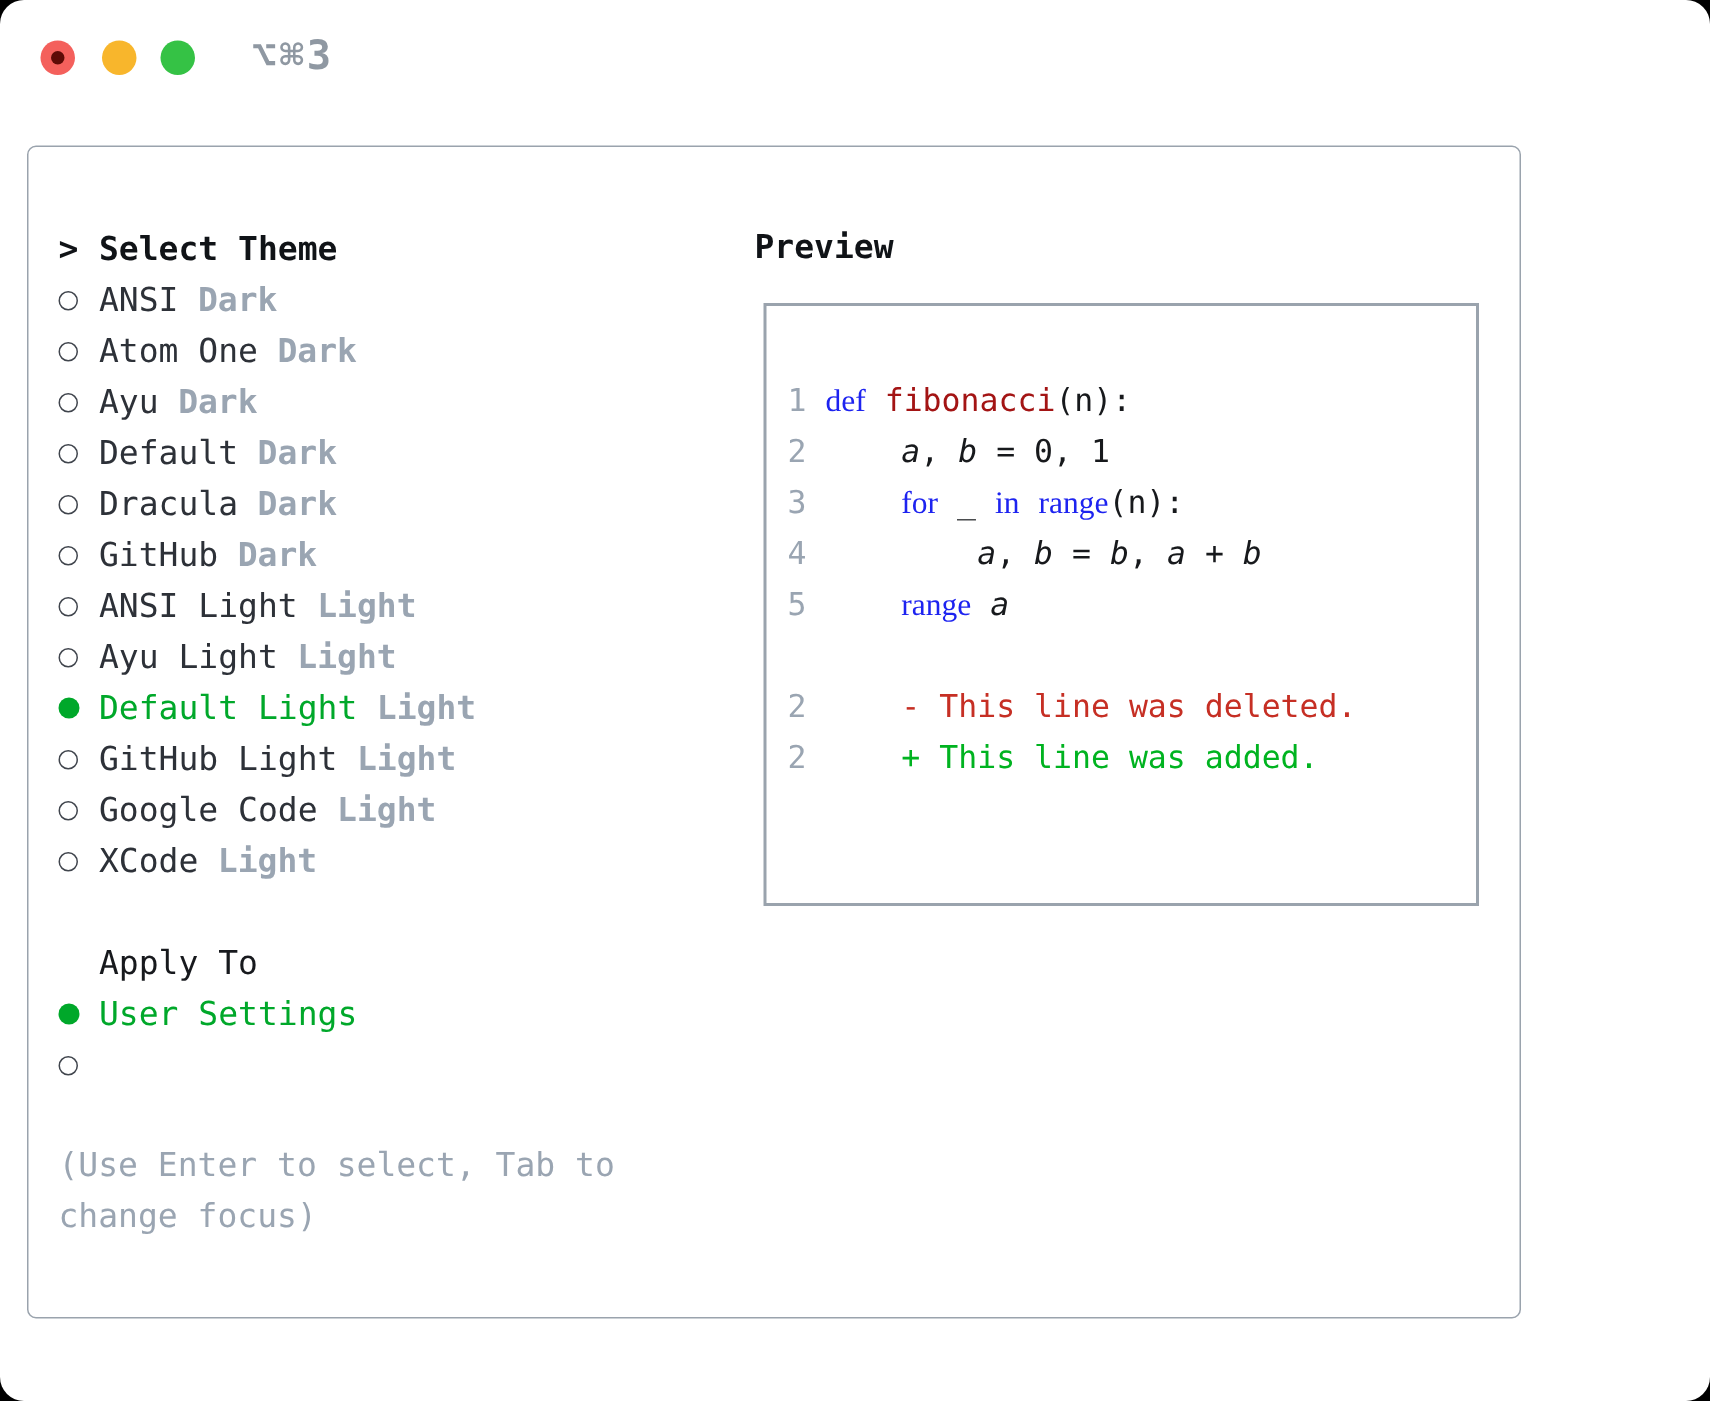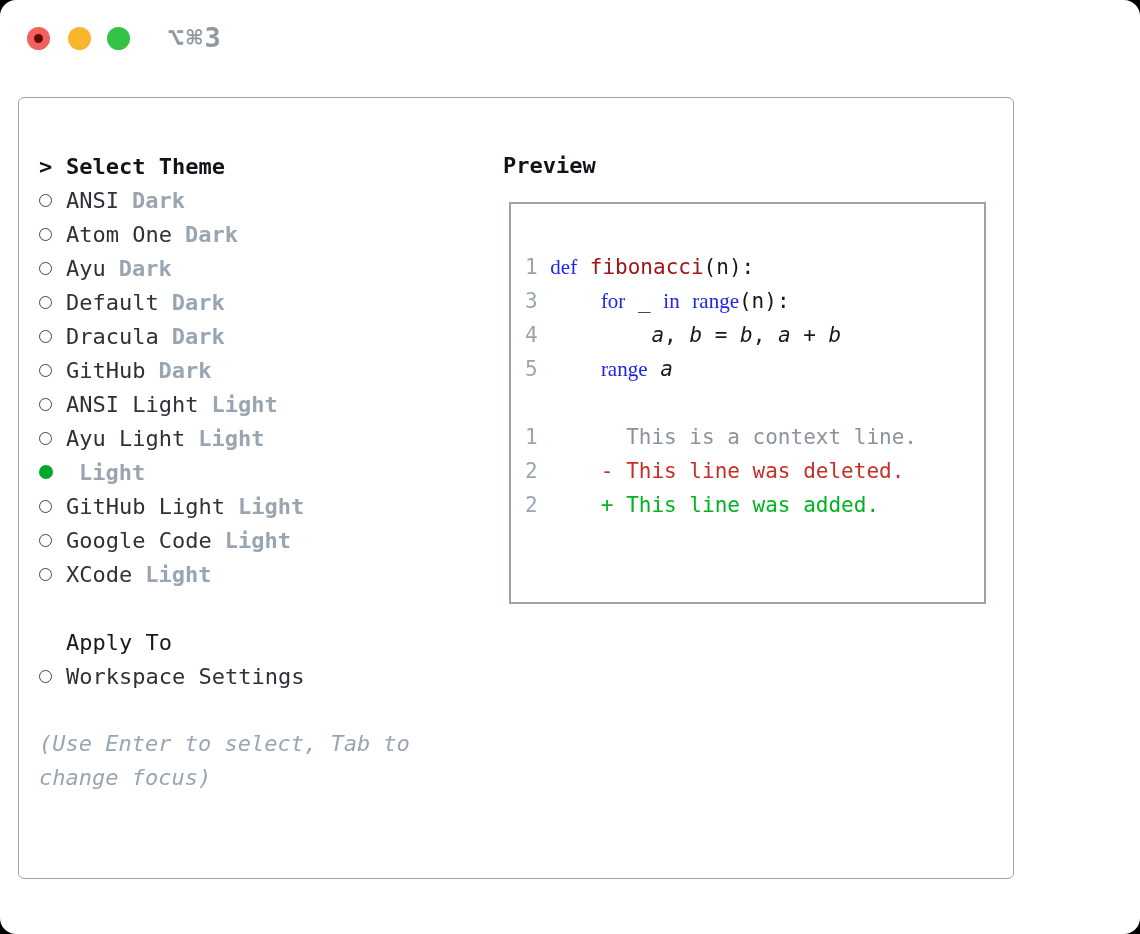--- a/index.html
+++ b/index.html
@@ -107,6 +107,7 @@
     <div class="preview-box">
       <div class="code" id="code-block">
           <div class="cline"><span class="lnum">1</span><span class="tok-pl"> </span><span class="tok-kw">def</span><span class="tok-pl"> </span><span class="tok-fn">fibonacci</span><span class="tok-pl">(n):</span></div>
+          <div class="cline"><span class="lnum">2</span><span class="tok-pl">     </span><span class="tok-var">a</span><span class="tok-pl">, </span><span class="tok-var">b</span><span class="tok-pl"> = 0, 1</span></div>
           <div class="cline"><span class="lnum">3</span><span class="tok-pl">     </span><span class="tok-kw">for</span><span class="tok-pl"> _ </span><span class="tok-kw">in</span><span class="tok-pl"> </span><span class="tok-kw">range</span><span class="tok-pl">(n):</span></div>
           <div class="cline"><span class="lnum">4</span><span class="tok-pl">         </span><span class="tok-var">a</span><span class="tok-pl">, </span><span class="tok-var">b</span><span class="tok-pl"> = </span><span class="tok-var">b</span><span class="tok-pl">, </span><span class="tok-var">a</span><span class="tok-pl"> + </span><span class="tok-var">b</span></div>
           <div class="cline"><span class="lnum">5</span><span class="tok-pl">     </span><span class="tok-kw">range</span><span class="tok-pl"> </span><span class="tok-var">a</span></div>

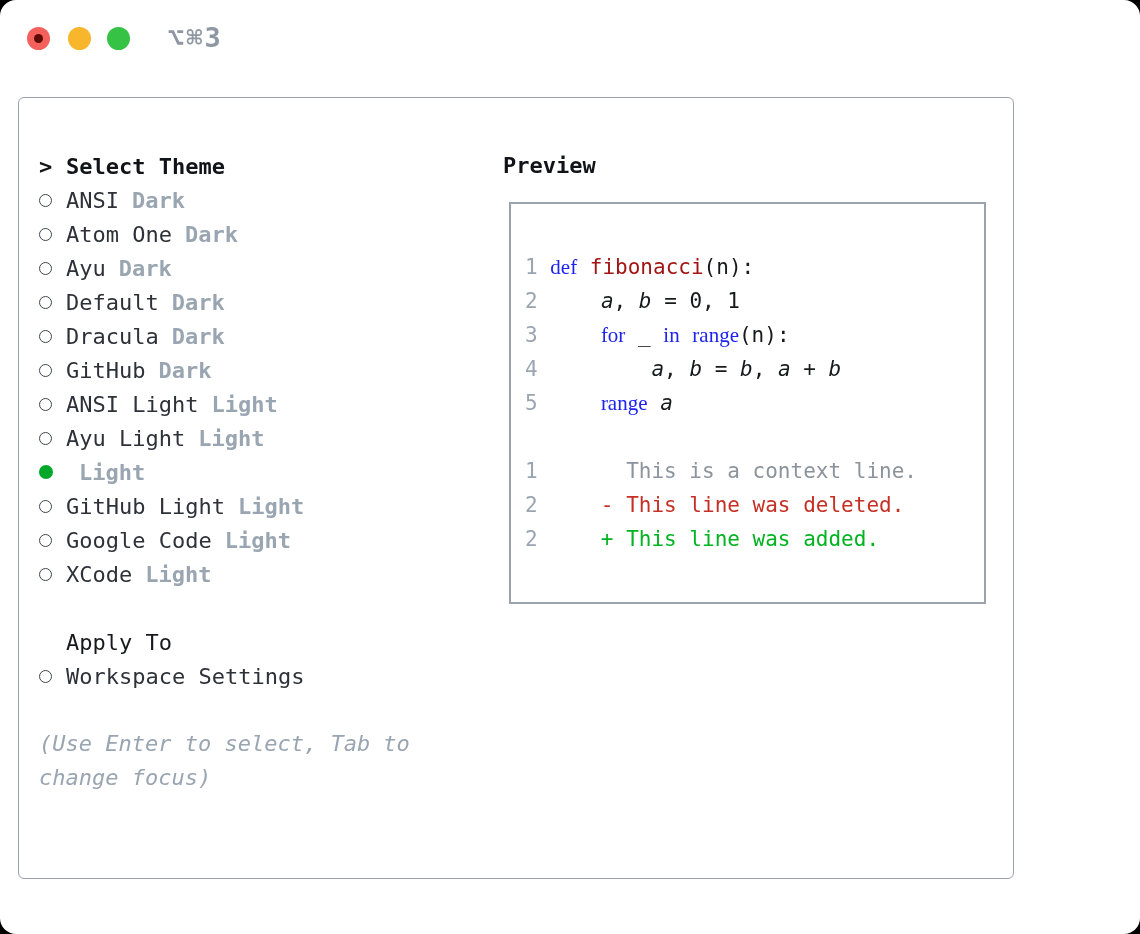--- a/index.html
+++ b/index.html
@@ -87,7 +87,7 @@
           <div class="row"><span class="ind"><span class="circle"></span></span><span class="label">GitHub</span><span class="tag">Dark</span></div>
           <div class="row"><span class="ind"><span class="circle"></span></span><span class="label">ANSI Light</span><span class="tag">Light</span></div>
           <div class="row"><span class="ind"><span class="circle"></span></span><span class="label">Ayu Light</span><span class="tag">Light</span></div>
-          <div class="row"><span class="ind"><span class="circle sel"></span></span><span class="tag">Light</span></div>
+          <div class="row"><span class="ind"><span class="circle sel"></span></span><span class="label sel">Default Light</span><span class="tag">Light</span></div>
           <div class="row"><span class="ind"><span class="circle"></span></span><span class="label">GitHub Light</span><span class="tag">Light</span></div>
           <div class="row"><span class="ind"><span class="circle"></span></span><span class="label">Google Code</span><span class="tag">Light</span></div>
           <div class="row"><span class="ind"><span class="circle"></span></span><span class="label">XCode</span><span class="tag">Light</span></div>

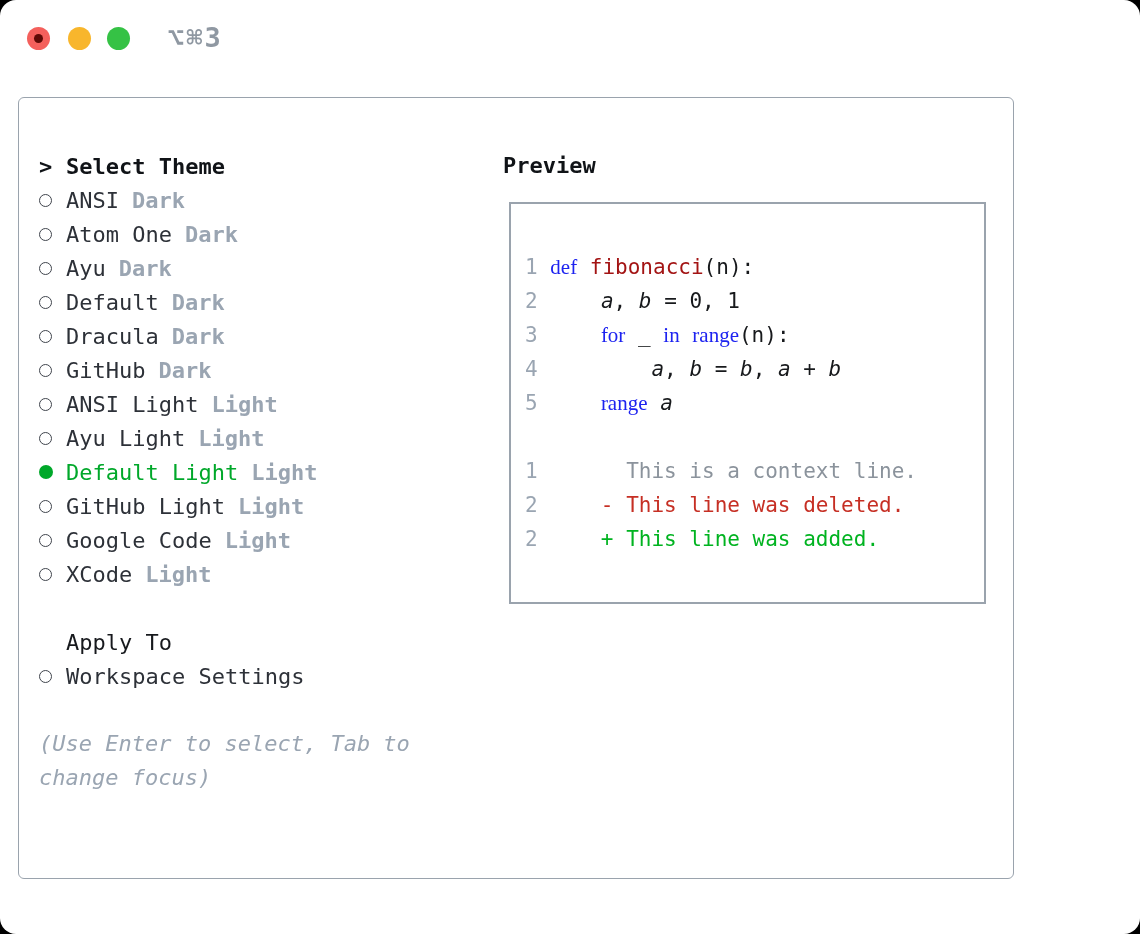--- a/index.html
+++ b/index.html
@@ -112,7 +112,6 @@
           <div class="cline"><span class="lnum">4</span><span class="tok-pl">         </span><span class="tok-var">a</span><span class="tok-pl">, </span><span class="tok-var">b</span><span class="tok-pl"> = </span><span class="tok-var">b</span><span class="tok-pl">, </span><span class="tok-var">a</span><span class="tok-pl"> + </span><span class="tok-var">b</span></div>
           <div class="cline"><span class="lnum">5</span><span class="tok-pl">     </span><span class="tok-kw">range</span><span class="tok-pl"> </span><span class="tok-var">a</span></div>
           <div class="cline"></div>
-          <div class="cline"><span class="lnum">1</span><span class="diff-ctx">       This is a context line.</span></div>
           <div class="cline"><span class="lnum">2</span><span class="diff-del">     - This line was deleted.</span></div>
           <div class="cline"><span class="lnum">2</span><span class="diff-add">     + This line was added.</span></div>
         </div>

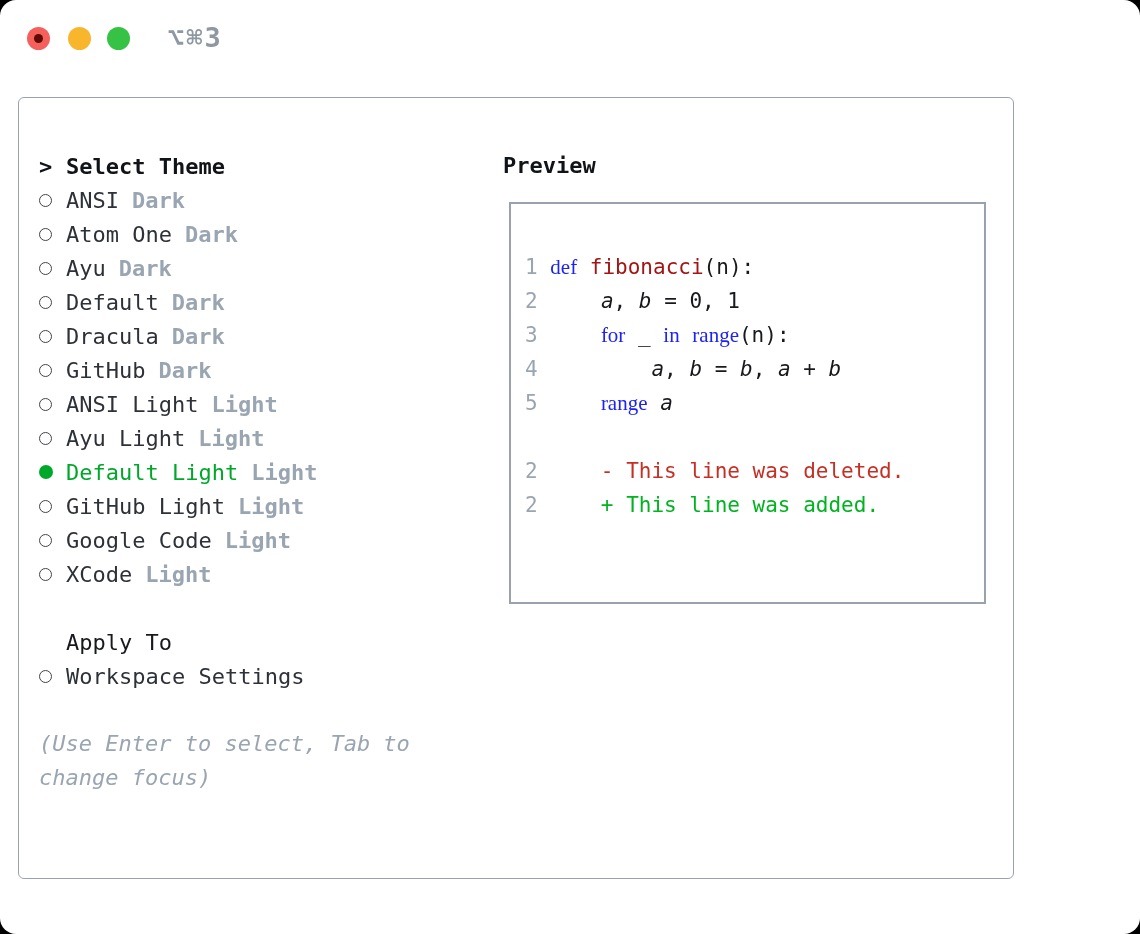--- a/index.html
+++ b/index.html
@@ -97,6 +97,7 @@
         <span class="ind"></span><span class="apply-title">Apply To</span>
       </div>
       <div id="apply-list">
+          <div class="row"><span class="ind"><span class="circle sel"></span></span><span class="label sel">User Settings</span></div>
           <div class="row"><span class="ind"><span class="circle"></span></span><span class="label">Workspace Settings</span></div>
         </div>
       <div class="spacer"></div>

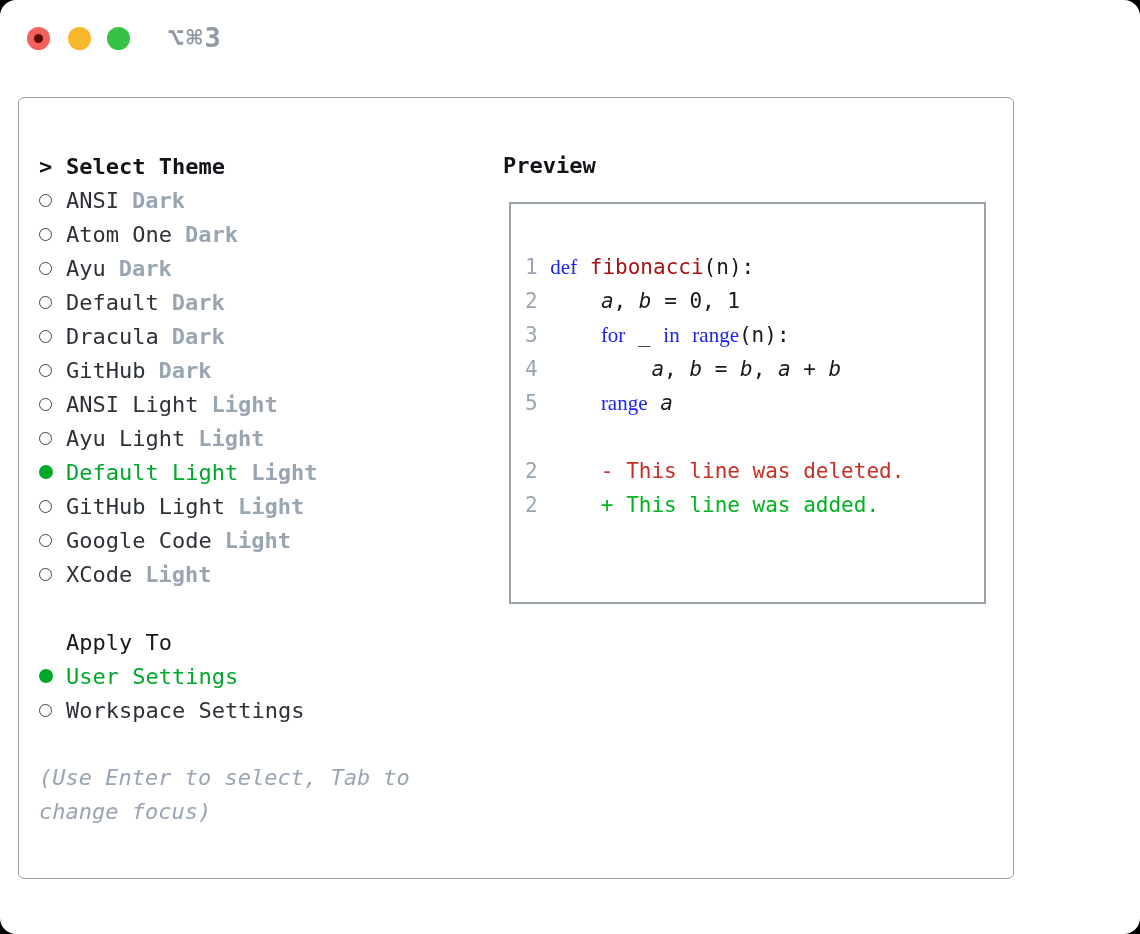--- a/index.html
+++ b/index.html
@@ -98,7 +98,7 @@
       </div>
       <div id="apply-list">
           <div class="row"><span class="ind"><span class="circle sel"></span></span><span class="label sel">User Settings</span></div>
-          <div class="row"><span class="ind"><span class="circle"></span></span><span class="label">Workspace Settings</span></div>
+          <div class="row"><span class="ind"><span class="circle"></span></span></div>
         </div>
       <div class="spacer"></div>
       <div class="hint">(Use Enter to select, Tab to change focus)</div>

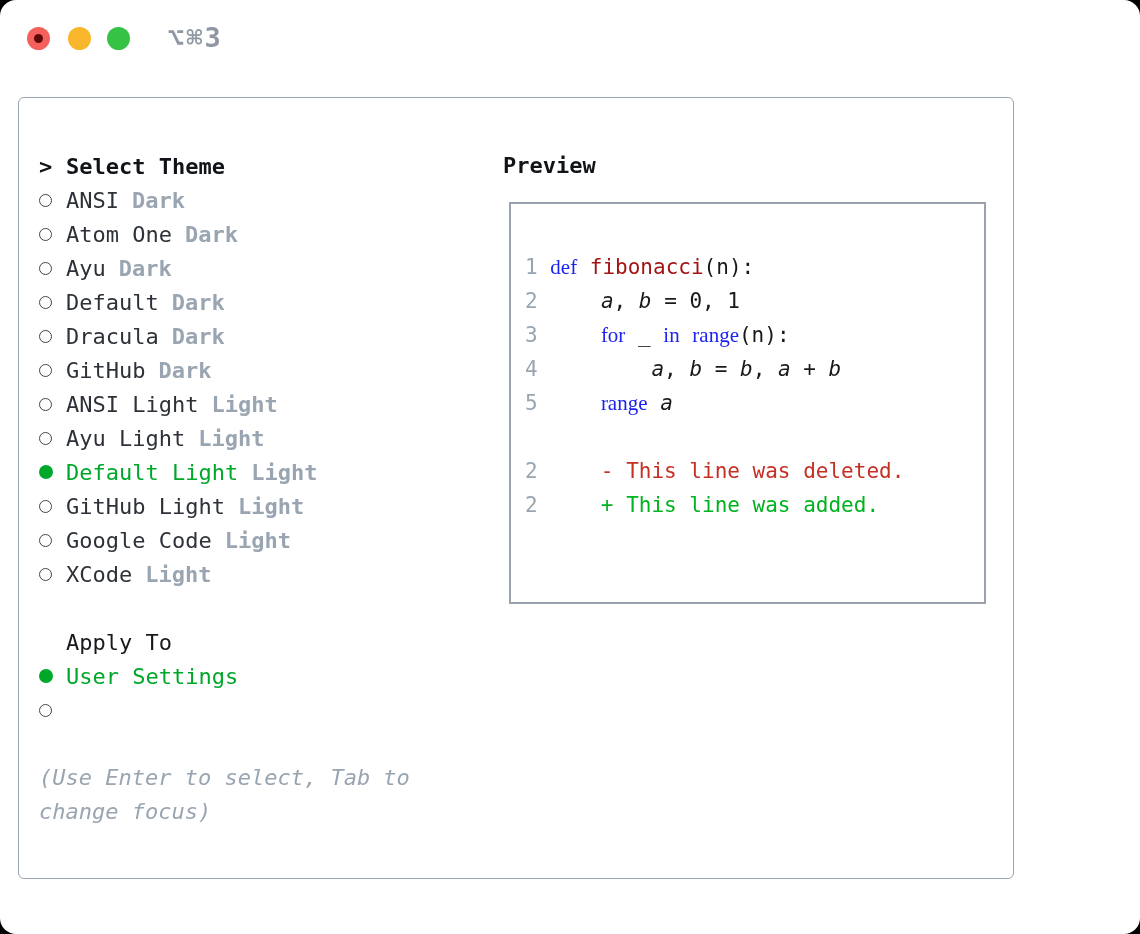--- a/index.html
+++ b/index.html
@@ -39,7 +39,7 @@
   .tag { color: var(--gray); margin-left: 13px; font-weight: bold; }
   .spacer { height: 34px; }
   .apply-title { color: #17191d; }
-  .hint { width: 430px; margin-top: 0; line-height: 34px; color: var(--gray); white-space: pre-wrap; font-style: italic; }
+  .hint { width: 430px; margin-top: 0; line-height: 34px; color: var(--gray); white-space: pre-wrap; }
 
   
   .preview-title { position: absolute; left: 484px; top: 51px; height: 34px; line-height: 34px; font-size: 22px; font-weight: bold; color: #101317; }

